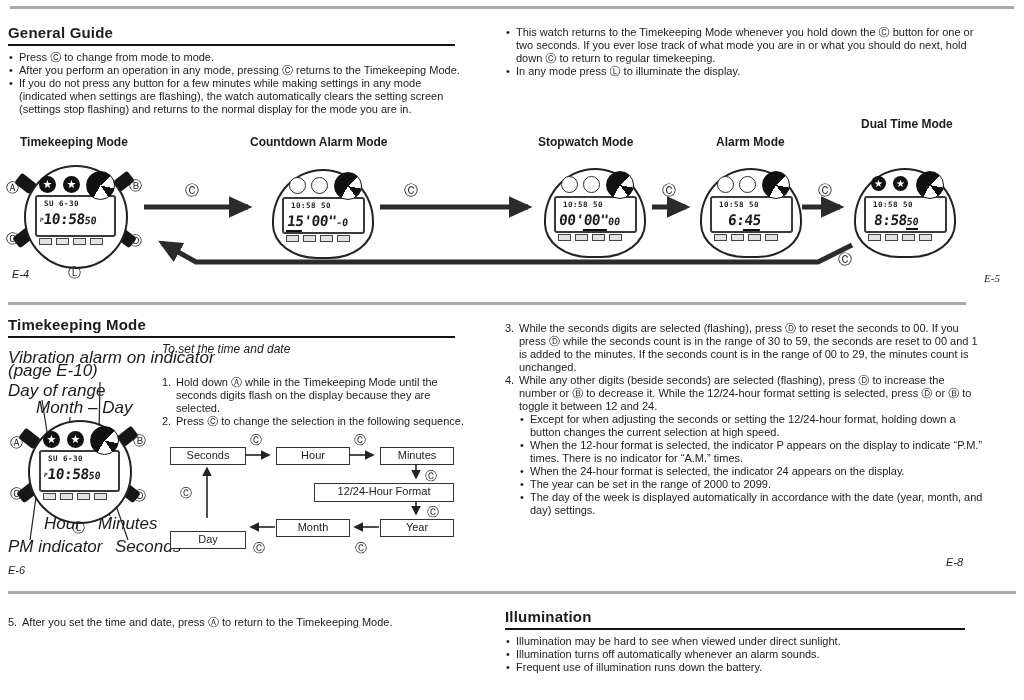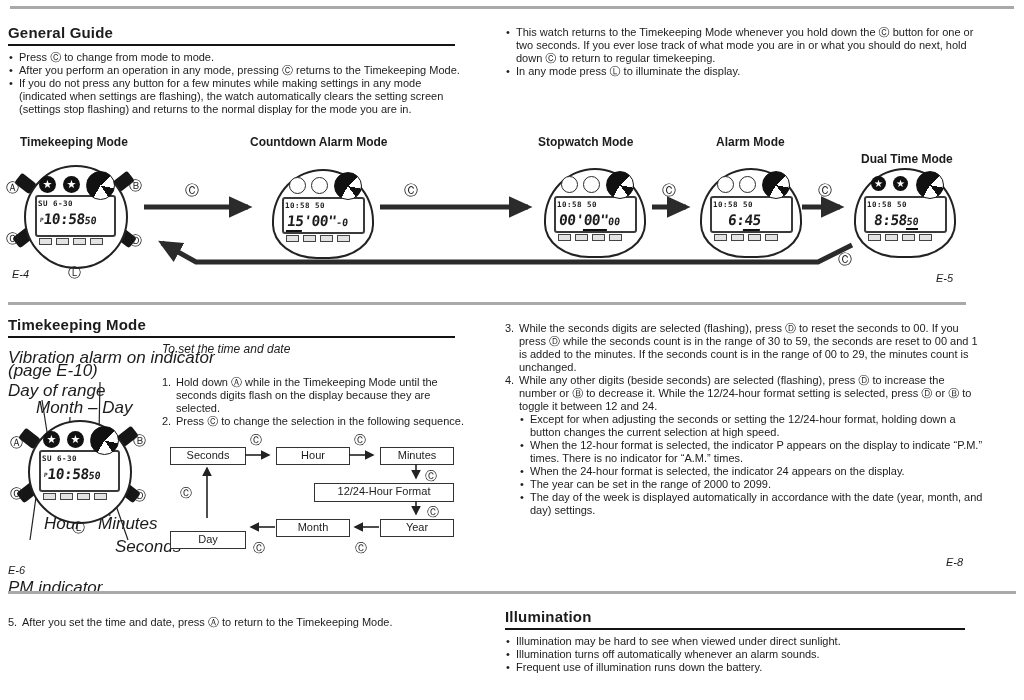--- a/index.html
+++ b/index.html
@@ -88,7 +88,7 @@
   <span class="mode-label" style="left:250px;top:135px;">Countdown Alarm Mode</span>
   <span class="mode-label" style="left:538px;top:135px;">Stopwatch Mode</span>
   <span class="mode-label" style="left:716px;top:135px;">Alarm Mode</span>
-  <span class="mode-label" style="left:861px;top:152px;">Dual Time Mode</span>
+  <span class="mode-label" style="left:861px;top:117px;">Dual Time Mode</span>
 
   <svg width="1024" height="165" style="top:131px;">
     <defs>

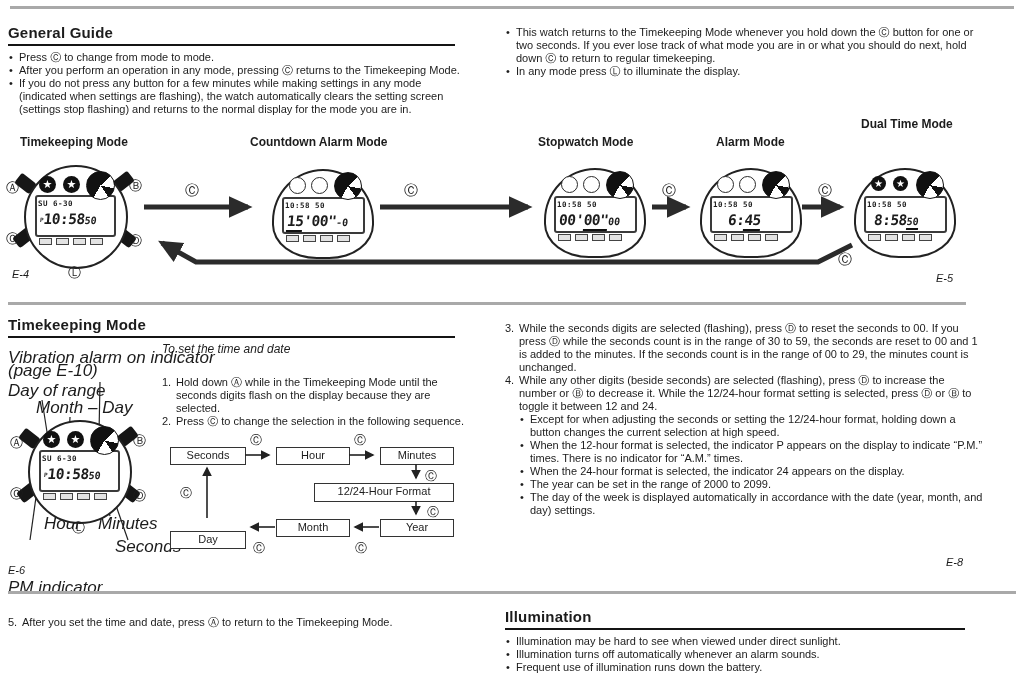--- a/index.html
+++ b/index.html
@@ -45,7 +45,7 @@
   .big .lcd{left:9px;top:28px;width:77px;height:38px;}
   .small .lcd{left:8px;top:26px;width:79px;height:33px;}
   .lcd-top{font-family:"DejaVu Sans Mono",monospace;font-weight:bold;font-size:7.5px;letter-spacing:0.5px;
-           padding:2px 0 0 1px;white-space:nowrap;}
+           padding:2px 0 0 7px;white-space:nowrap;}
   .lcd-main{font-family:"DejaVu Sans Mono",monospace;font-weight:bold;transform:skewX(-6deg);
             white-space:nowrap;padding-left:3px;margin-top:1px;}
   .lcd-main .pm{font-size:6px;vertical-align:2px;}

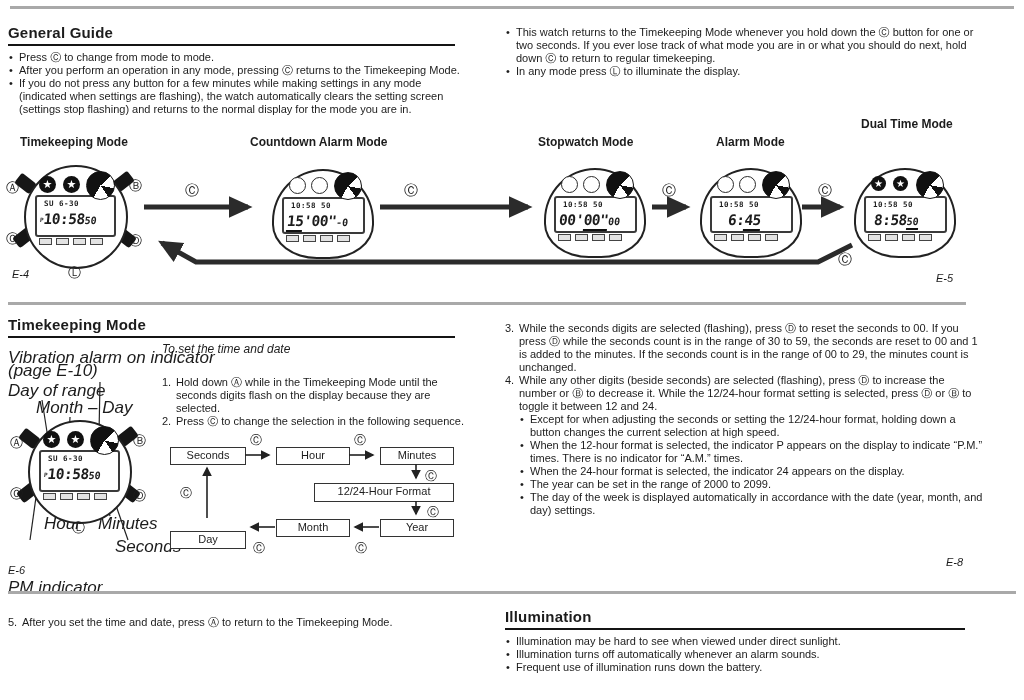--- a/index.html
+++ b/index.html
@@ -210,7 +210,7 @@
   </div>
 
   <span class="pageno" style="left:12px;top:268px;">E-4</span>
-  <span class="pageno" style="left:936px;top:272px;">E-5</span>
+  <span class="pageno" style="left:984px;top:272px;font-family:Liberation Serif, serif;">E-5</span>
 
   <div class="hr-gray" style="left:8px;top:302px;width:958px;"></div>
 

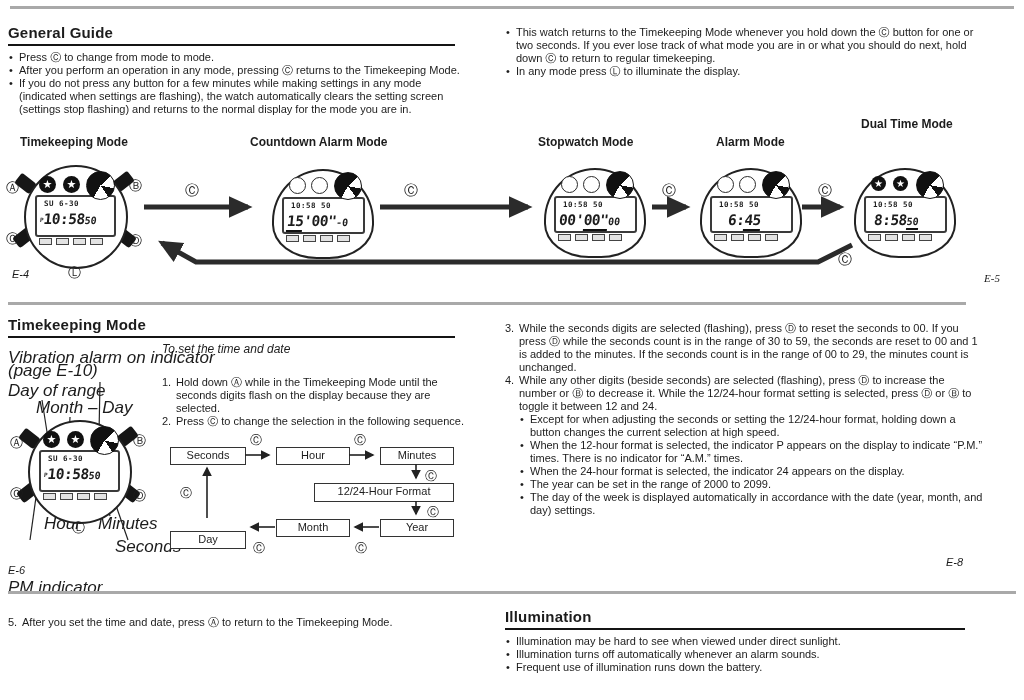--- a/index.html
+++ b/index.html
@@ -226,7 +226,7 @@
   <div class="callout" style="left:36px;top:402px;">Month – Day</div>
   <div class="callout" style="left:44px;top:518px;">Hour</div>
   <div class="callout" style="left:98px;top:518px;">Minutes</div>
-  <div class="callout" style="left:8px;top:541px;margin-top:41px;">PM indicator</div>
+  <div class="callout" style="left:8px;top:541px;">PM indicator</div>
   <div class="callout" style="left:115px;top:541px;">Seconds</div>
   <span class="pageno" style="left:8px;top:564px;">E-6</span>
 

